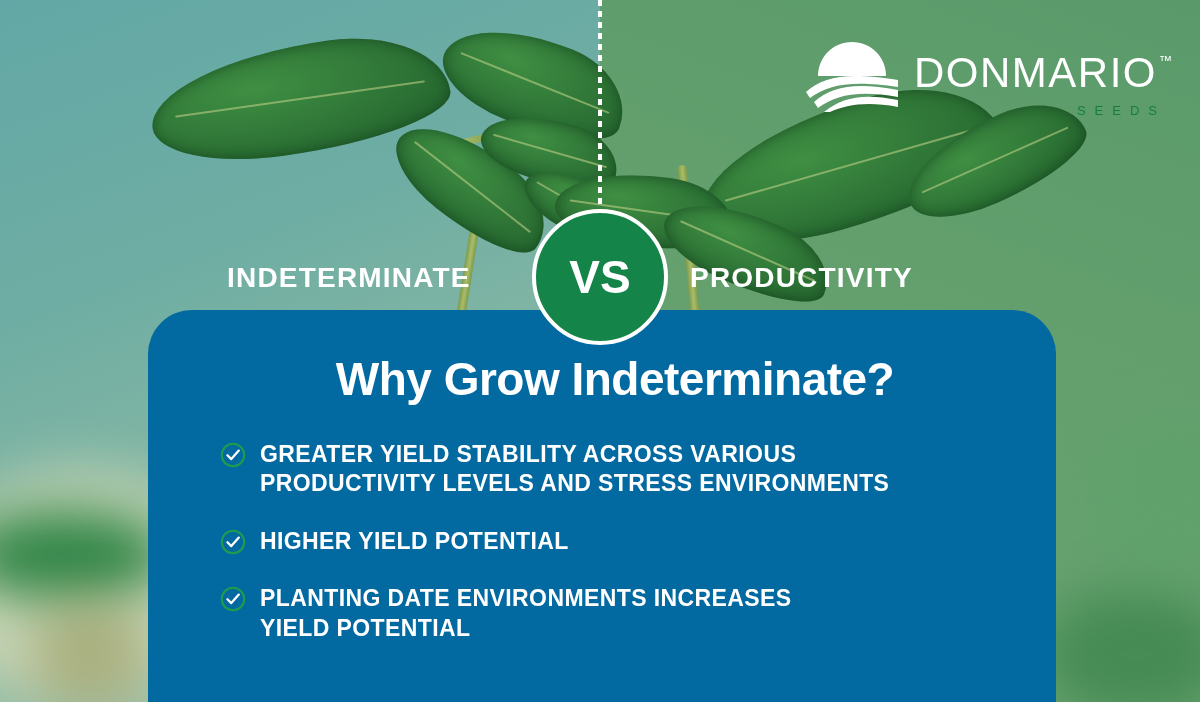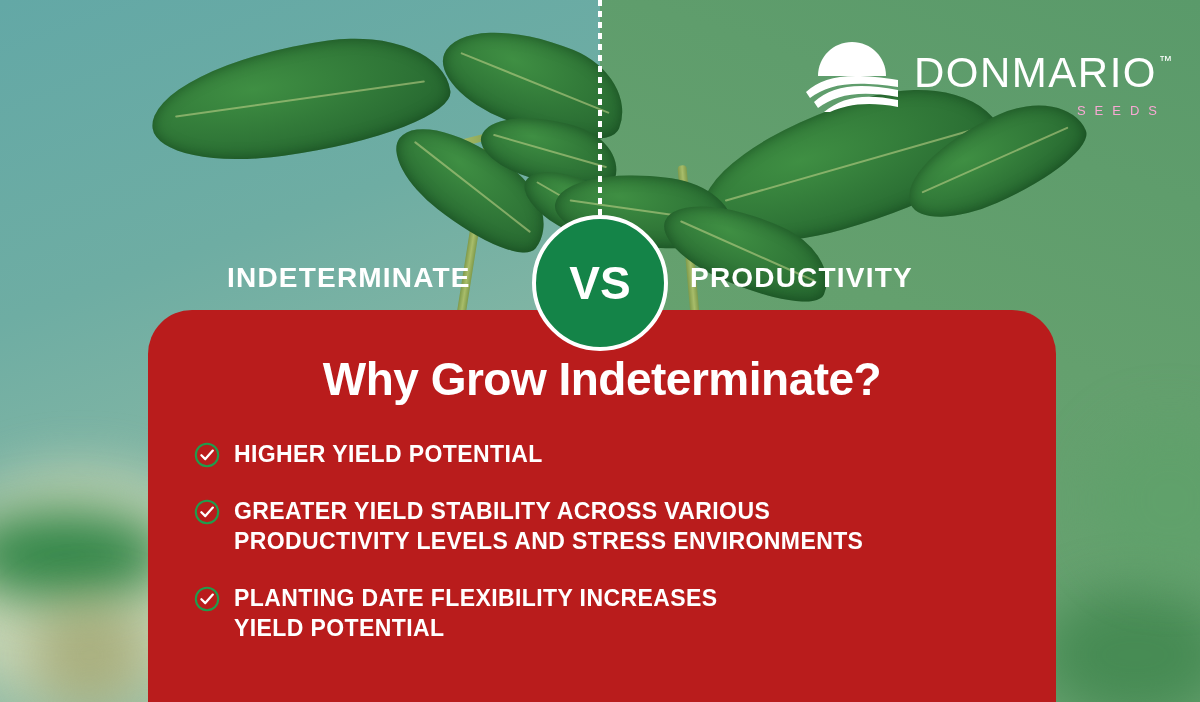--- a/index.html
+++ b/index.html
@@ -143,7 +143,7 @@
     letter-spacing: 0;
   }
   .logo-sub {
-    color: #f9a8d4;
+    color: #15803d;
     font-size: 13px;
     font-weight: 400;
     letter-spacing: 9px;

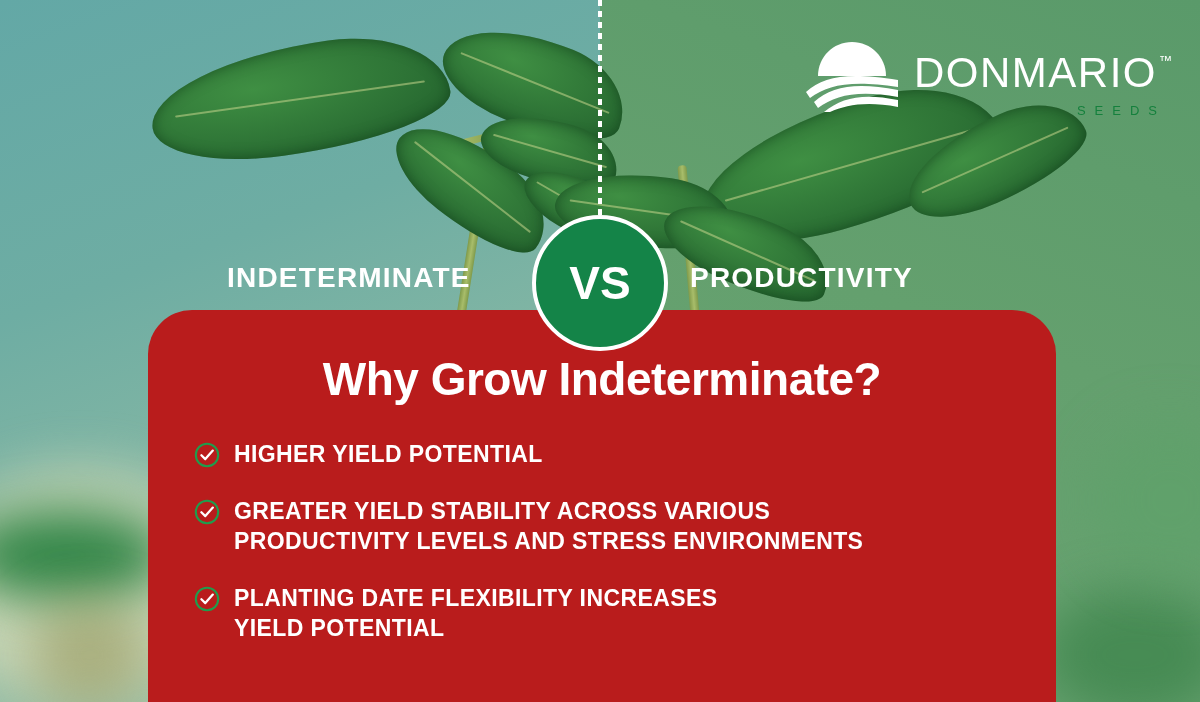--- a/index.html
+++ b/index.html
@@ -79,7 +79,7 @@
   
   .vs-badge {
     position: absolute;
-    left: 532px; top: 215px;
+    left: 532px; top: 209px;
     width: 136px; height: 136px;
     border-radius: 50%;
     background: #148448;

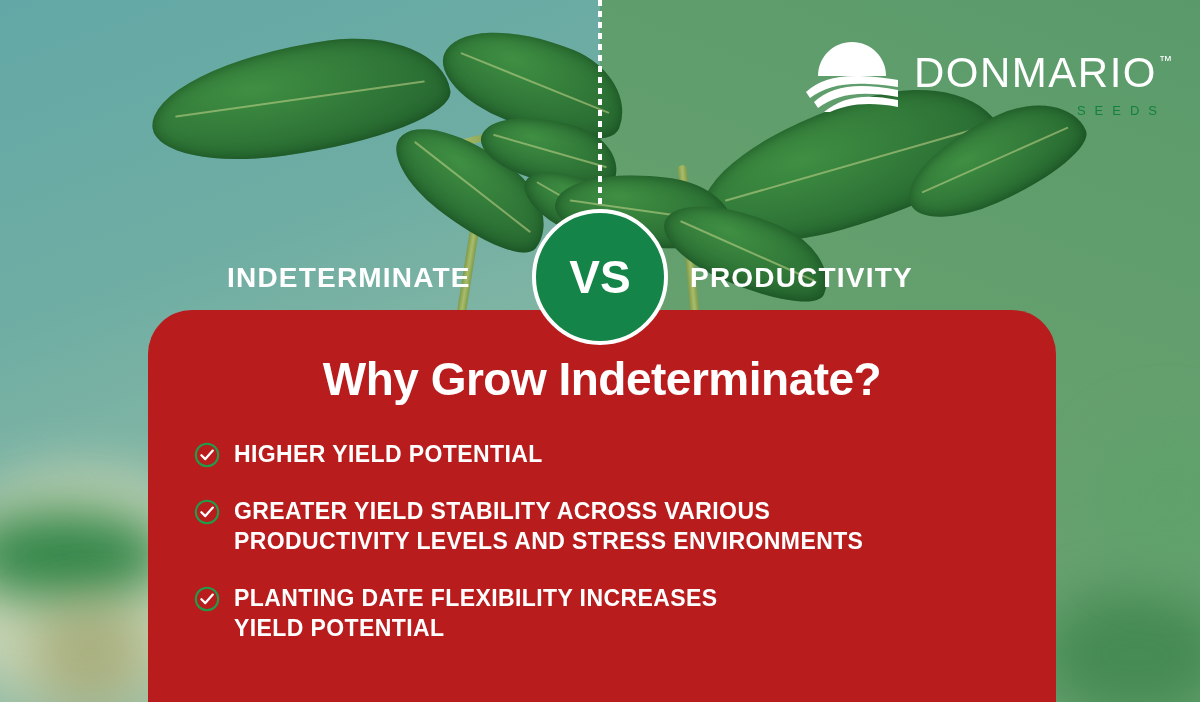--- a/index.html
+++ b/index.html
@@ -157,10 +157,10 @@
     position: absolute;
     left: 148px; top: 310px;
     width: 908px; height: 392px;
-    background: #b91c1c;
+    background: #0369a1;
     border-radius: 44px 44px 0 0;
     z-index: 6;
-    padding: 42px 46px 0 46px;
+    padding: 42px 46px 0 72px;
   }
 
   .panel-title {

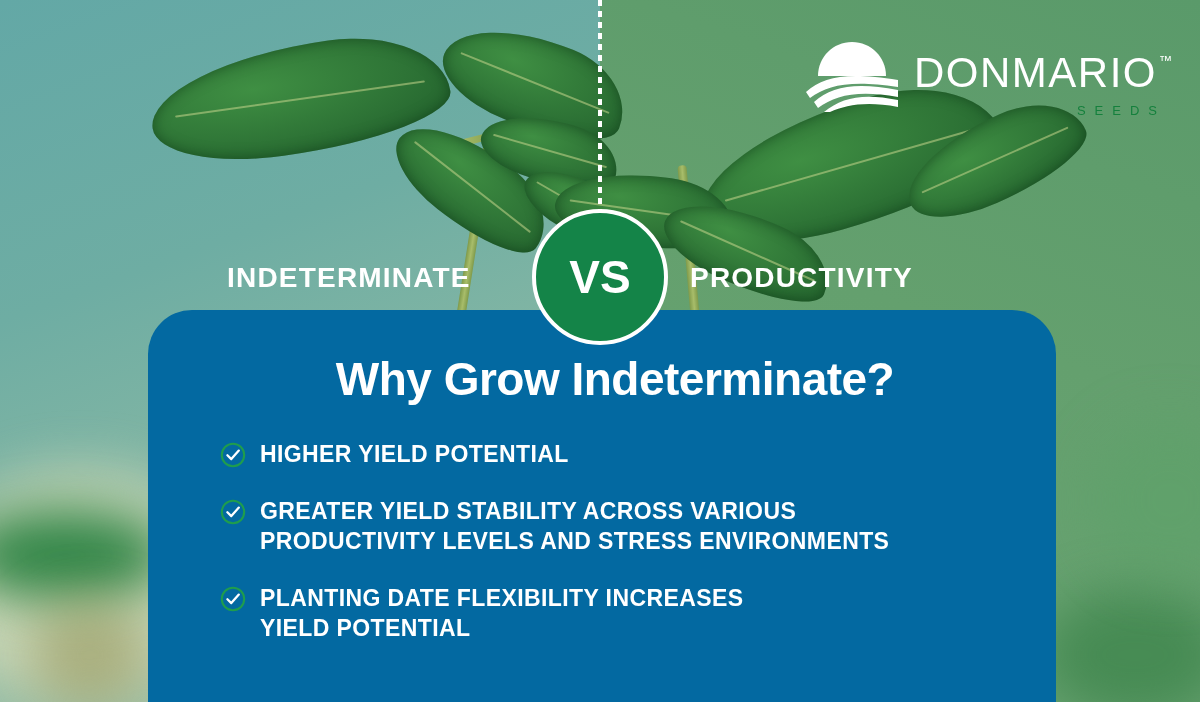--- a/index.html
+++ b/index.html
@@ -262,7 +262,8 @@
           <path d="M7.4 13.3 L11.3 17.1 L18.8 8.6" fill="none" stroke="#ffffff" stroke-width="2.3" stroke-linecap="round" stroke-linejoin="round"></path>
         </svg>
       </span>
-      <div class="benefit-text">HIGHER YIELD POTENTIAL</div>
+      <div class="benefit-text">GREATER YIELD STABILITY ACROSS VARIOUS
+PRODUCTIVITY LEVELS AND STRESS ENVIRONMENTS</div>
     </div>
 
     <div class="benefit">
@@ -272,8 +273,7 @@
           <path d="M7.4 13.3 L11.3 17.1 L18.8 8.6" fill="none" stroke="#ffffff" stroke-width="2.3" stroke-linecap="round" stroke-linejoin="round"></path>
         </svg>
       </span>
-      <div class="benefit-text">GREATER YIELD STABILITY ACROSS VARIOUS
-PRODUCTIVITY LEVELS AND STRESS ENVIRONMENTS</div>
+      <div class="benefit-text">HIGHER YIELD POTENTIAL</div>
     </div>
 
     <div class="benefit">

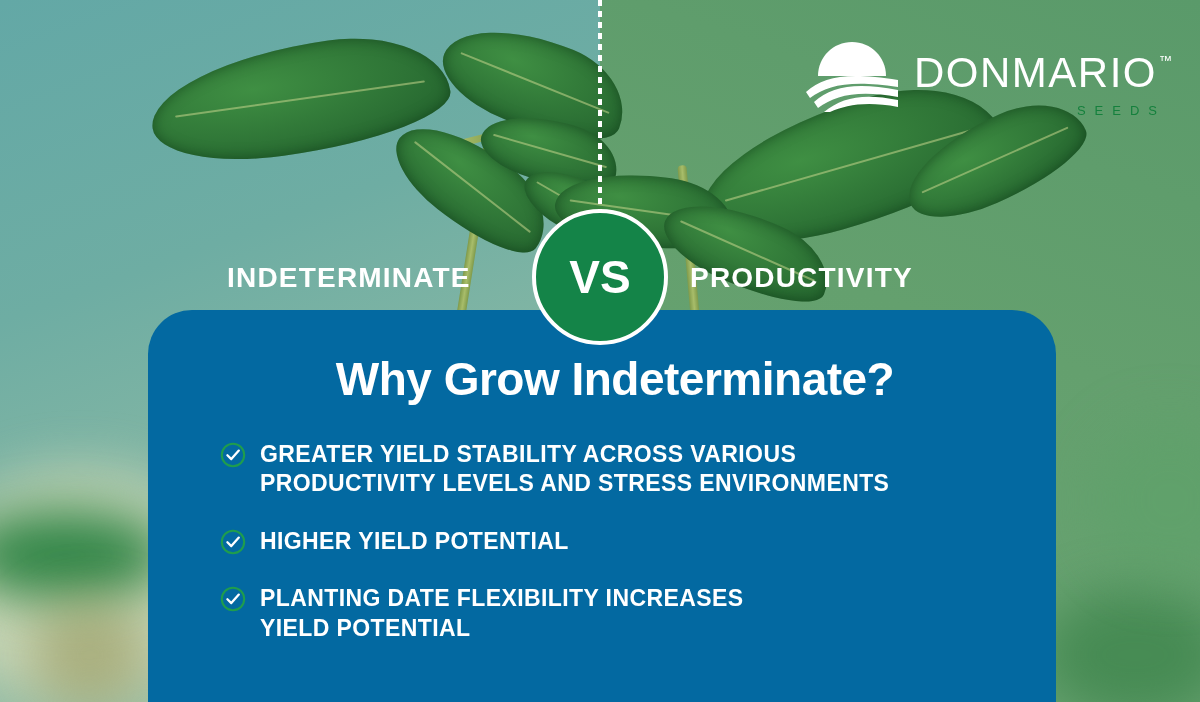--- a/index.html
+++ b/index.html
@@ -283,7 +283,7 @@
           <path d="M7.4 13.3 L11.3 17.1 L18.8 8.6" fill="none" stroke="#ffffff" stroke-width="2.3" stroke-linecap="round" stroke-linejoin="round"></path>
         </svg>
       </span>
-      <div class="benefit-text">PLANTING DATE FLEXIBILITY INCREASES
+      <div class="benefit-text">PLANTING DATE ENVIRONMENTS INCREASES
 YIELD POTENTIAL</div>
     </div>
 

